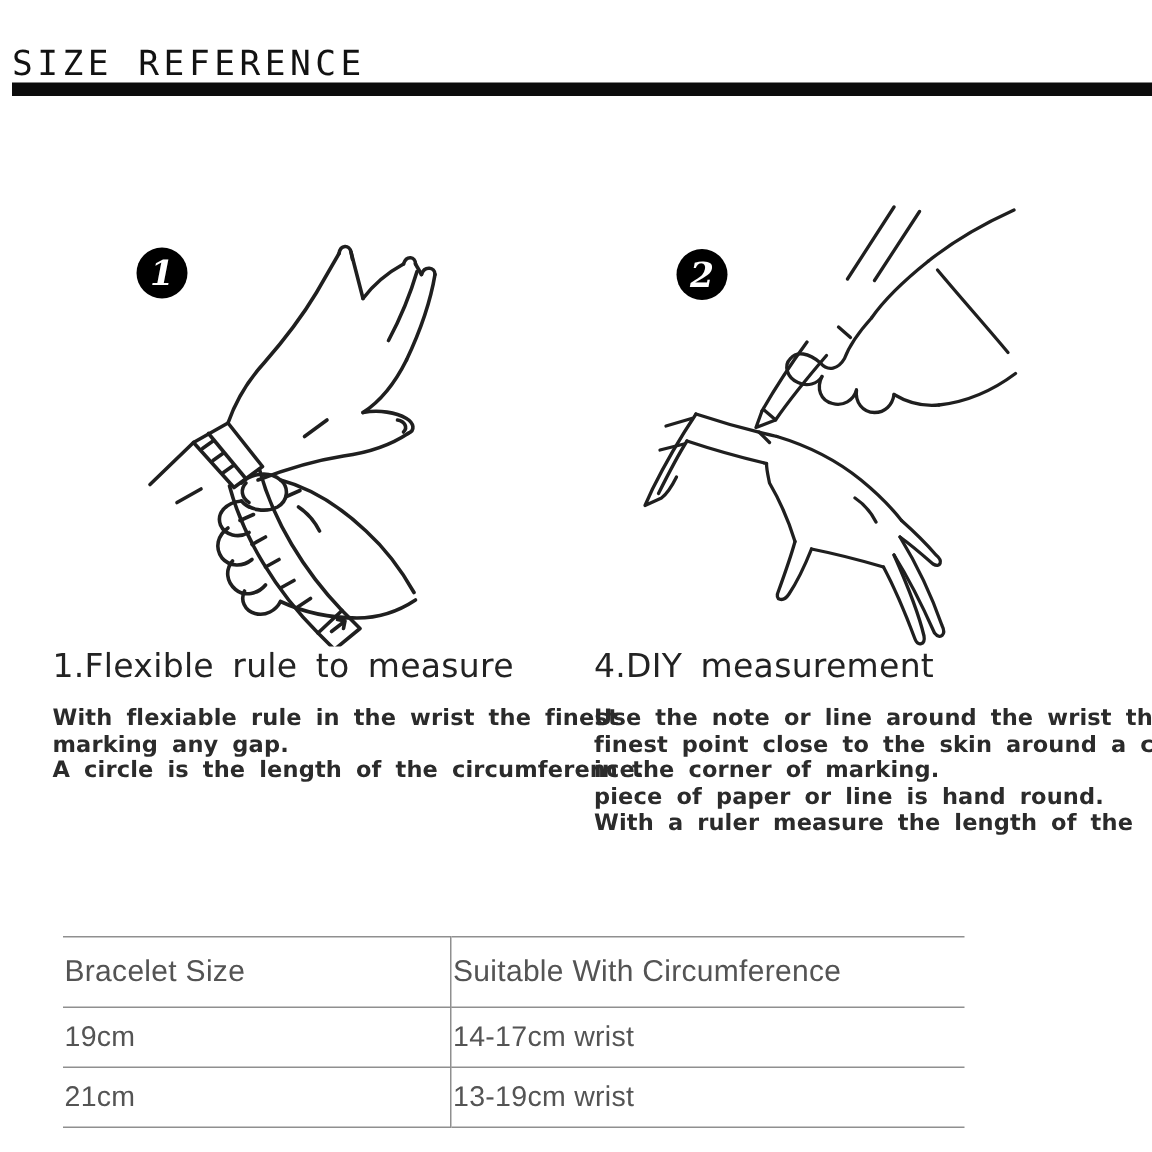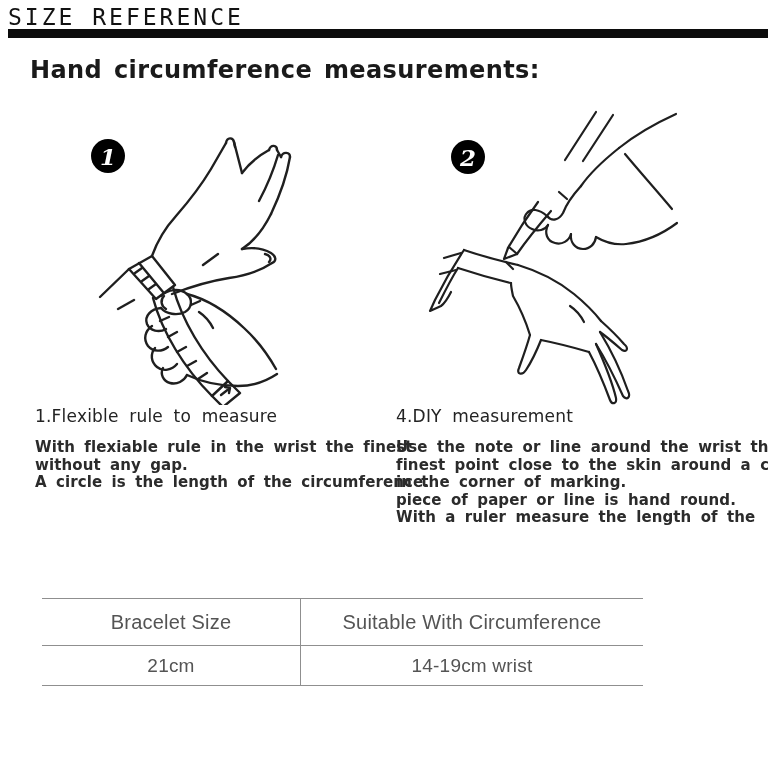--- a/index.html
+++ b/index.html
@@ -17,7 +17,7 @@
     width:768px;height:768px;background:#ffffff;position:relative;overflow:hidden;
     font-family:"DejaVu Sans", sans-serif;
   }
-  .page{position:absolute;inset:0;}
+  .page{position:absolute;inset:0;margin-top:26px;}
   .hdr-title{
     position:absolute;left:8px;top:4px;
     font-family:"DejaVu Sans Mono", monospace;

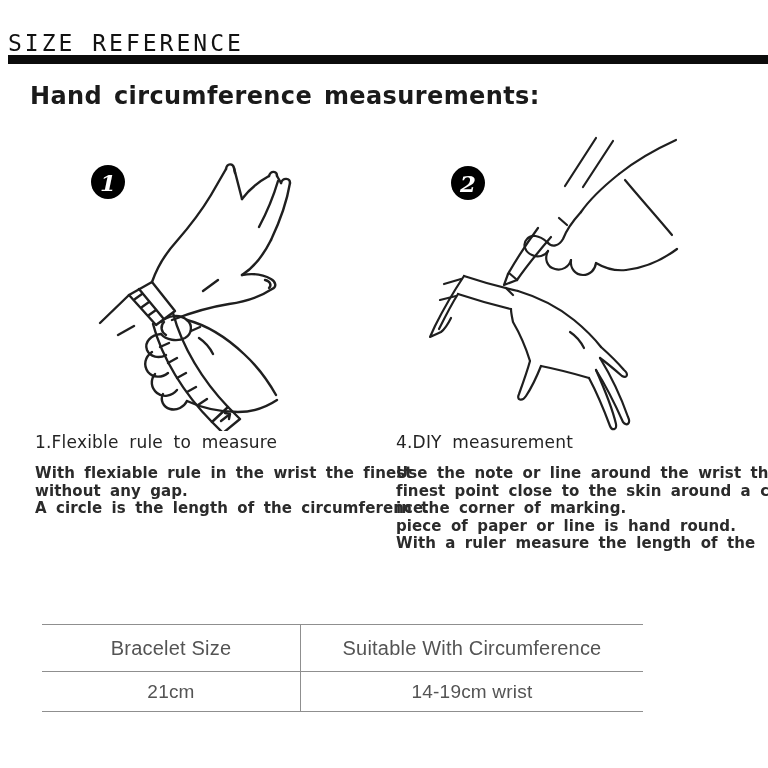--- a/index.html
+++ b/index.html
@@ -78,7 +78,6 @@
   <div class="hdr-title">SIZE REFERENCE</div>
   <div class="hdr-bar"></div>
 
-  <h1 class="main-heading">Hand circumference measurements:</h1>
 
   <div class="badge badge-1">
     <span>1</span>

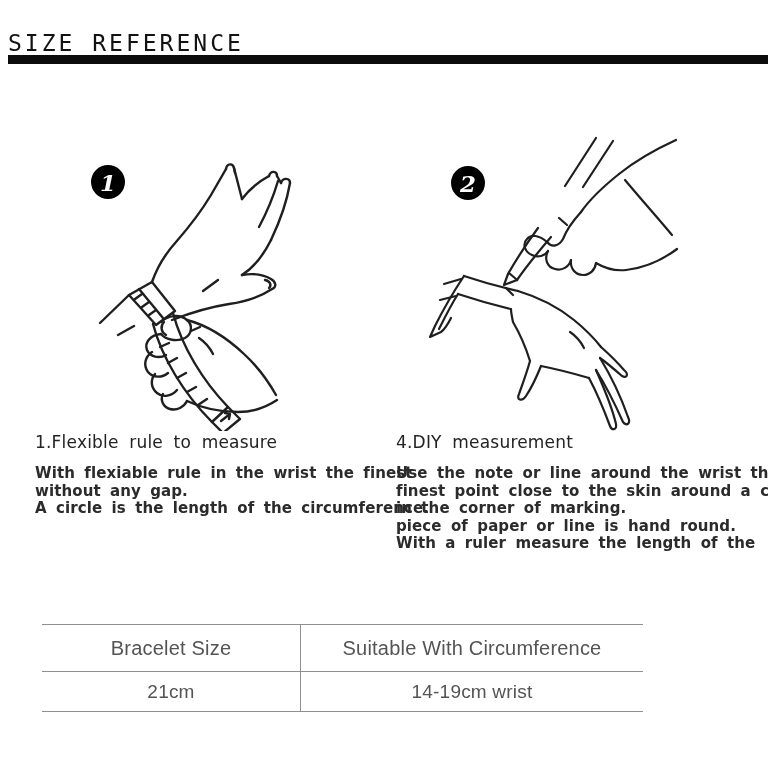--- a/index.html
+++ b/index.html
@@ -47,7 +47,7 @@
   .step-text-1{left:35px;width:350px;}
   .step-text-2{left:396px;width:362px;}
   .step-text h2{
-    margin:0 0 13px 0;font-size:17px;font-weight:400;letter-spacing:.2px;word-spacing:5px;
+    margin:0 0 13px 0;font-size:22px;font-weight:400;letter-spacing:.2px;word-spacing:5px;
     color:#232323;white-space:nowrap;
   }
   .body-line{

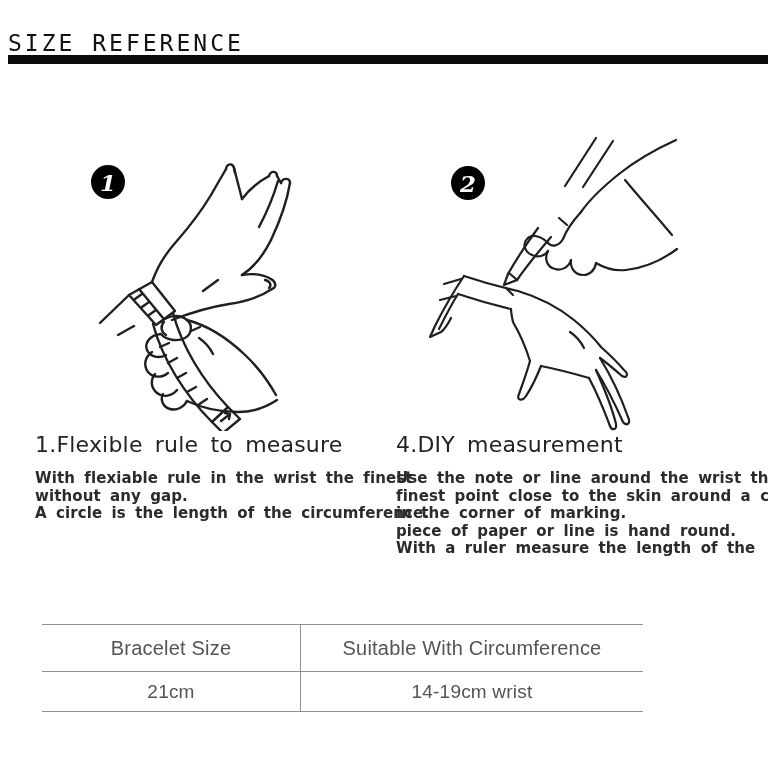--- a/index.html
+++ b/index.html
@@ -180,7 +180,7 @@
   <div class="step-text step-text-1">
     <h2>1.Flexible rule to measure</h2>
     <div class="body-line">With flexiable rule in the wrist the finest</div>
-    <div class="body-line">without any gap.</div>
+    <div class="body-line">marking any gap.</div>
     <div class="body-line">A circle is the length of the circumference.</div>
   </div>
 

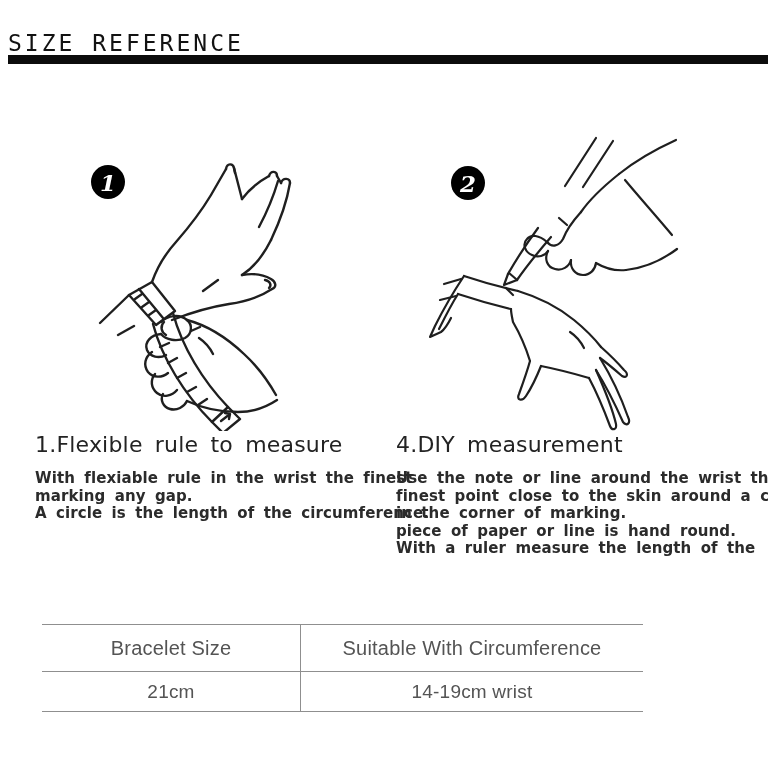--- a/index.html
+++ b/index.html
@@ -56,7 +56,7 @@
   }
   .size-table{
     position:absolute;left:42px;top:598px;width:601px;
-    border-collapse:collapse;table-layout:fixed;text-align:center;
+    border-collapse:collapse;table-layout:fixed;text-align:left;
     font-family:"Liberation Sans", sans-serif;color:var(--table-text);
     border-top:1px solid var(--table-line);border-bottom:1px solid var(--table-line);
   }

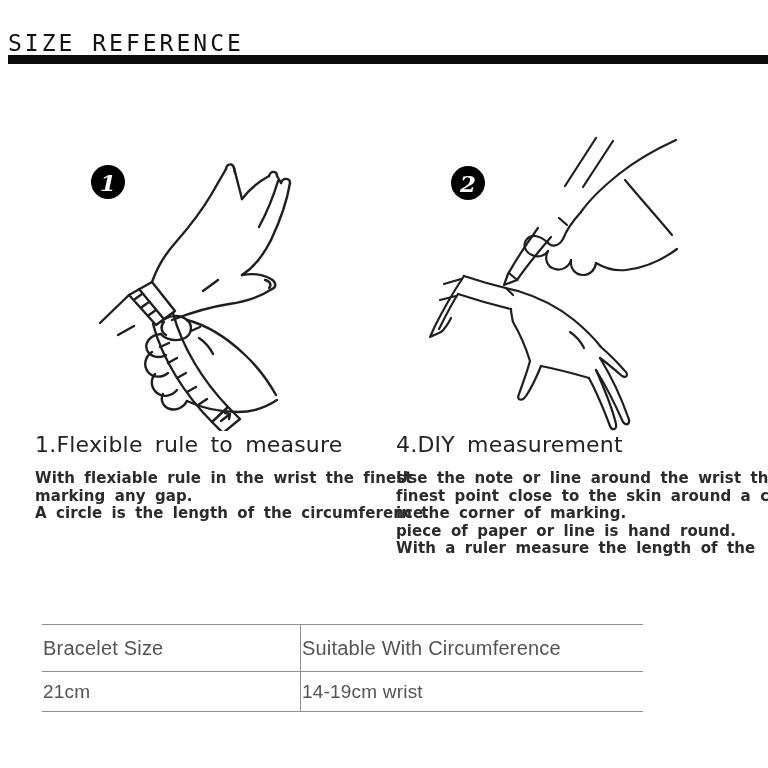--- a/index.html
+++ b/index.html
@@ -202,6 +202,10 @@
     </thead>
     <tbody>
       <tr>
+        <td class="col-a">19cm</td>
+        <td class="col-b">14-17cm wrist</td>
+      </tr>
+      <tr>
         <td class="col-a">21cm</td>
         <td class="col-b">14-19cm wrist</td>
       </tr>

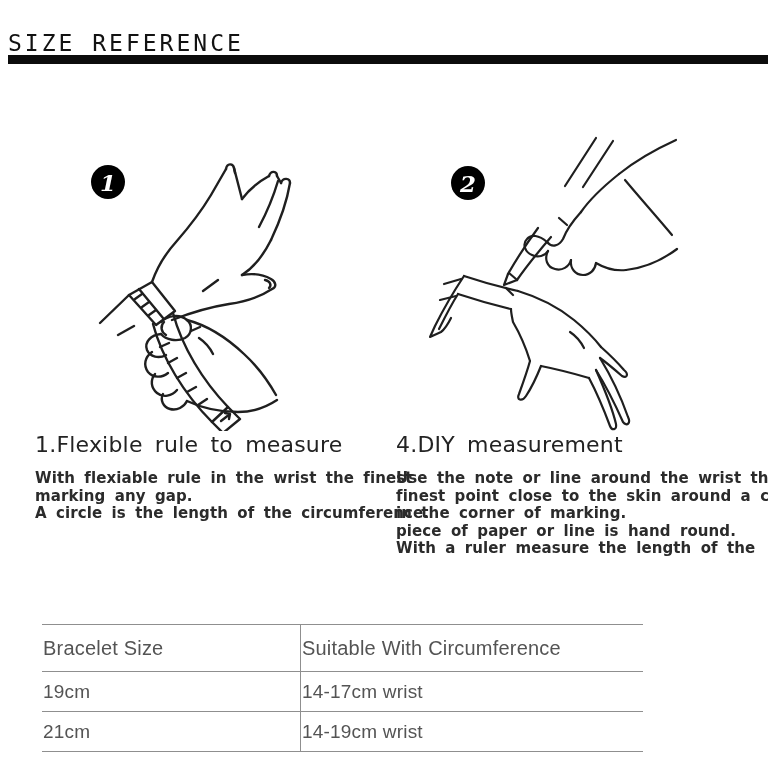--- a/index.html
+++ b/index.html
@@ -207,7 +207,7 @@
       </tr>
       <tr>
         <td class="col-a">21cm</td>
-        <td class="col-b">14-19cm wrist</td>
+        <td class="col-b">13-19cm wrist</td>
       </tr>
     </tbody>
   </table>

